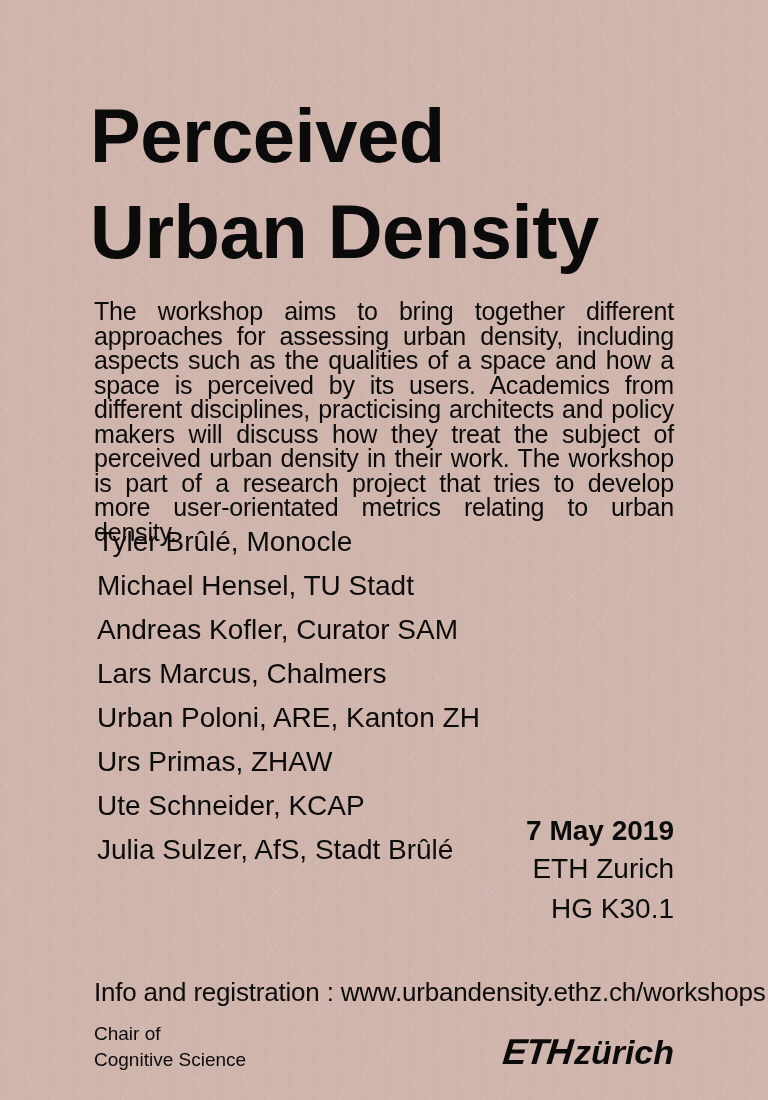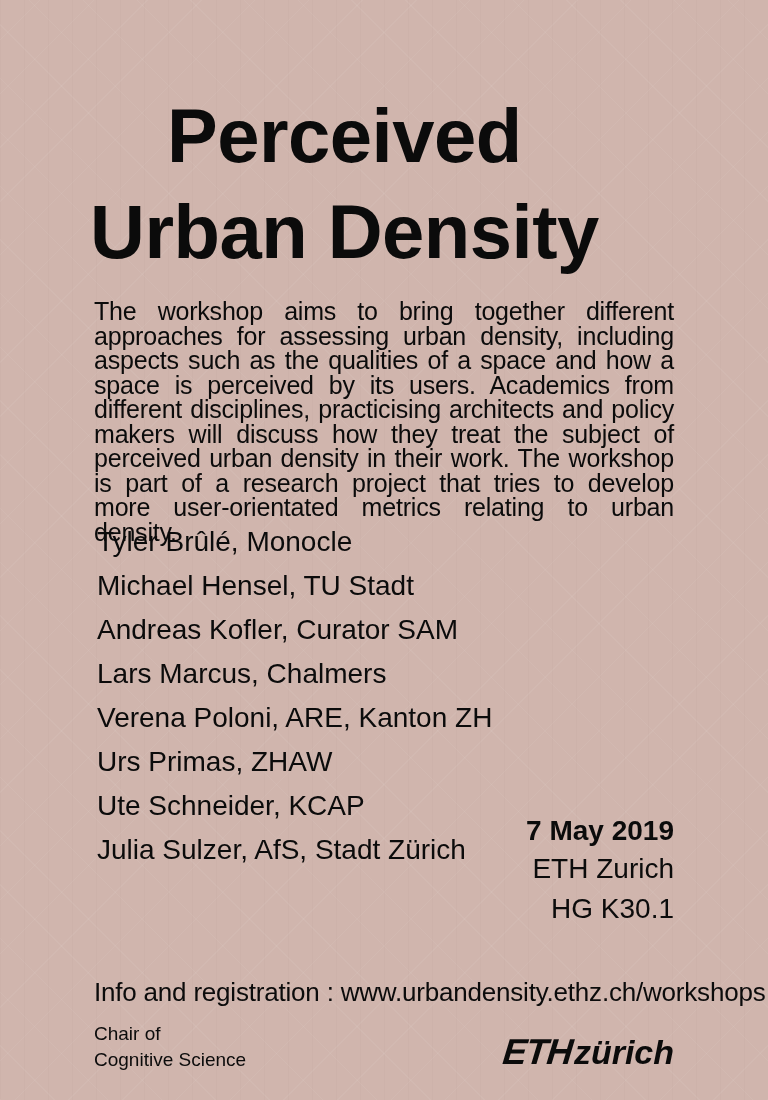--- a/index.html
+++ b/index.html
@@ -22,7 +22,7 @@
     font-size: 76px; font-weight: bold; line-height: 96px;
     letter-spacing: -0.5px; margin: 0;
   }
-  .title span { display: block; text-align: center; }
+  .title span { display: block; }
   .intro {
     position: absolute; left: 94px; top: 299px; width: 580px;
     font-size: 25px; line-height: 24.5px; text-align: justify;

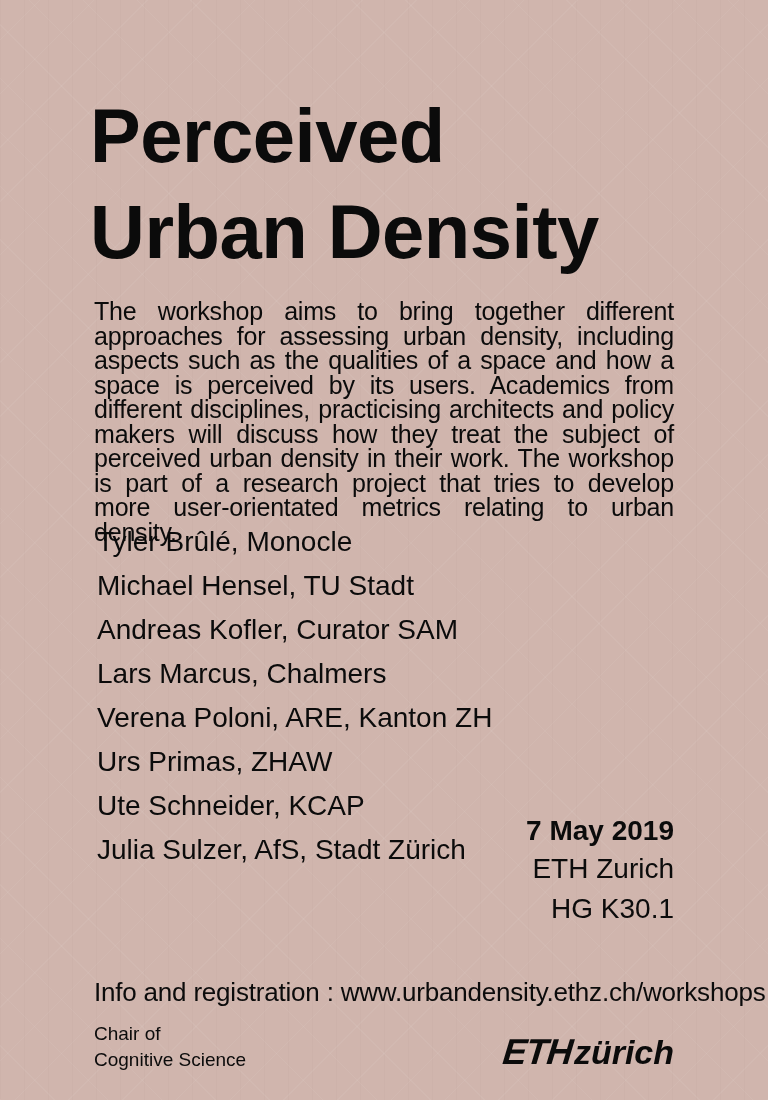--- a/index.html
+++ b/index.html
@@ -74,7 +74,7 @@
   <li>Michael Hensel, TU Stadt</li>
   <li>Andreas Kofler, Curator SAM</li>
   <li>Lars Marcus, Chalmers</li>
-  <li>Verena Poloni, ARE, Kanton ZH</li>
+  <li>Urban Poloni, ARE, Kanton ZH</li>
   <li>Urs Primas, ZHAW</li>
   <li>Ute Schneider, KCAP</li>
   <li>Julia Sulzer, AfS, Stadt Zürich</li>

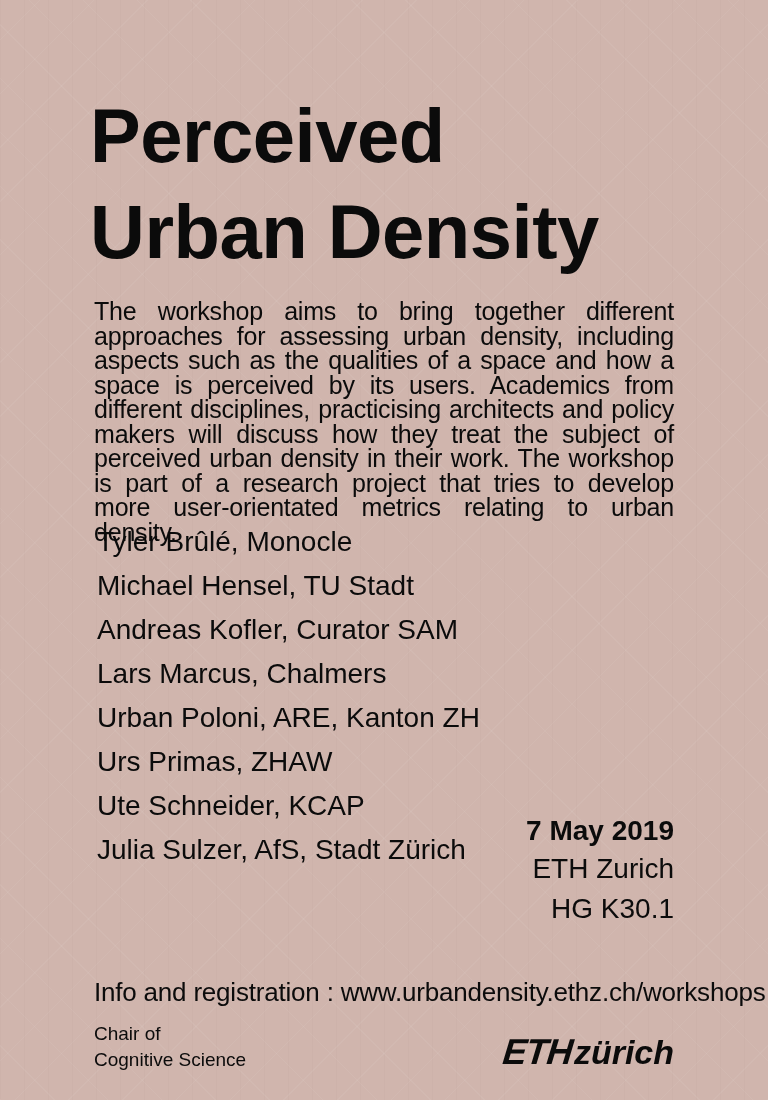--- a/index.html
+++ b/index.html
@@ -77,7 +77,7 @@
   <li>Urban Poloni, ARE, Kanton ZH</li>
   <li>Urs Primas, ZHAW</li>
   <li>Ute Schneider, KCAP</li>
-  <li>Julia Sulzer, AfS, Stadt Zürich</li>
+  <li>Julia Sulzer, AfS, Stadt Brûlé</li>
 </ul>
 
 <div class="event">

